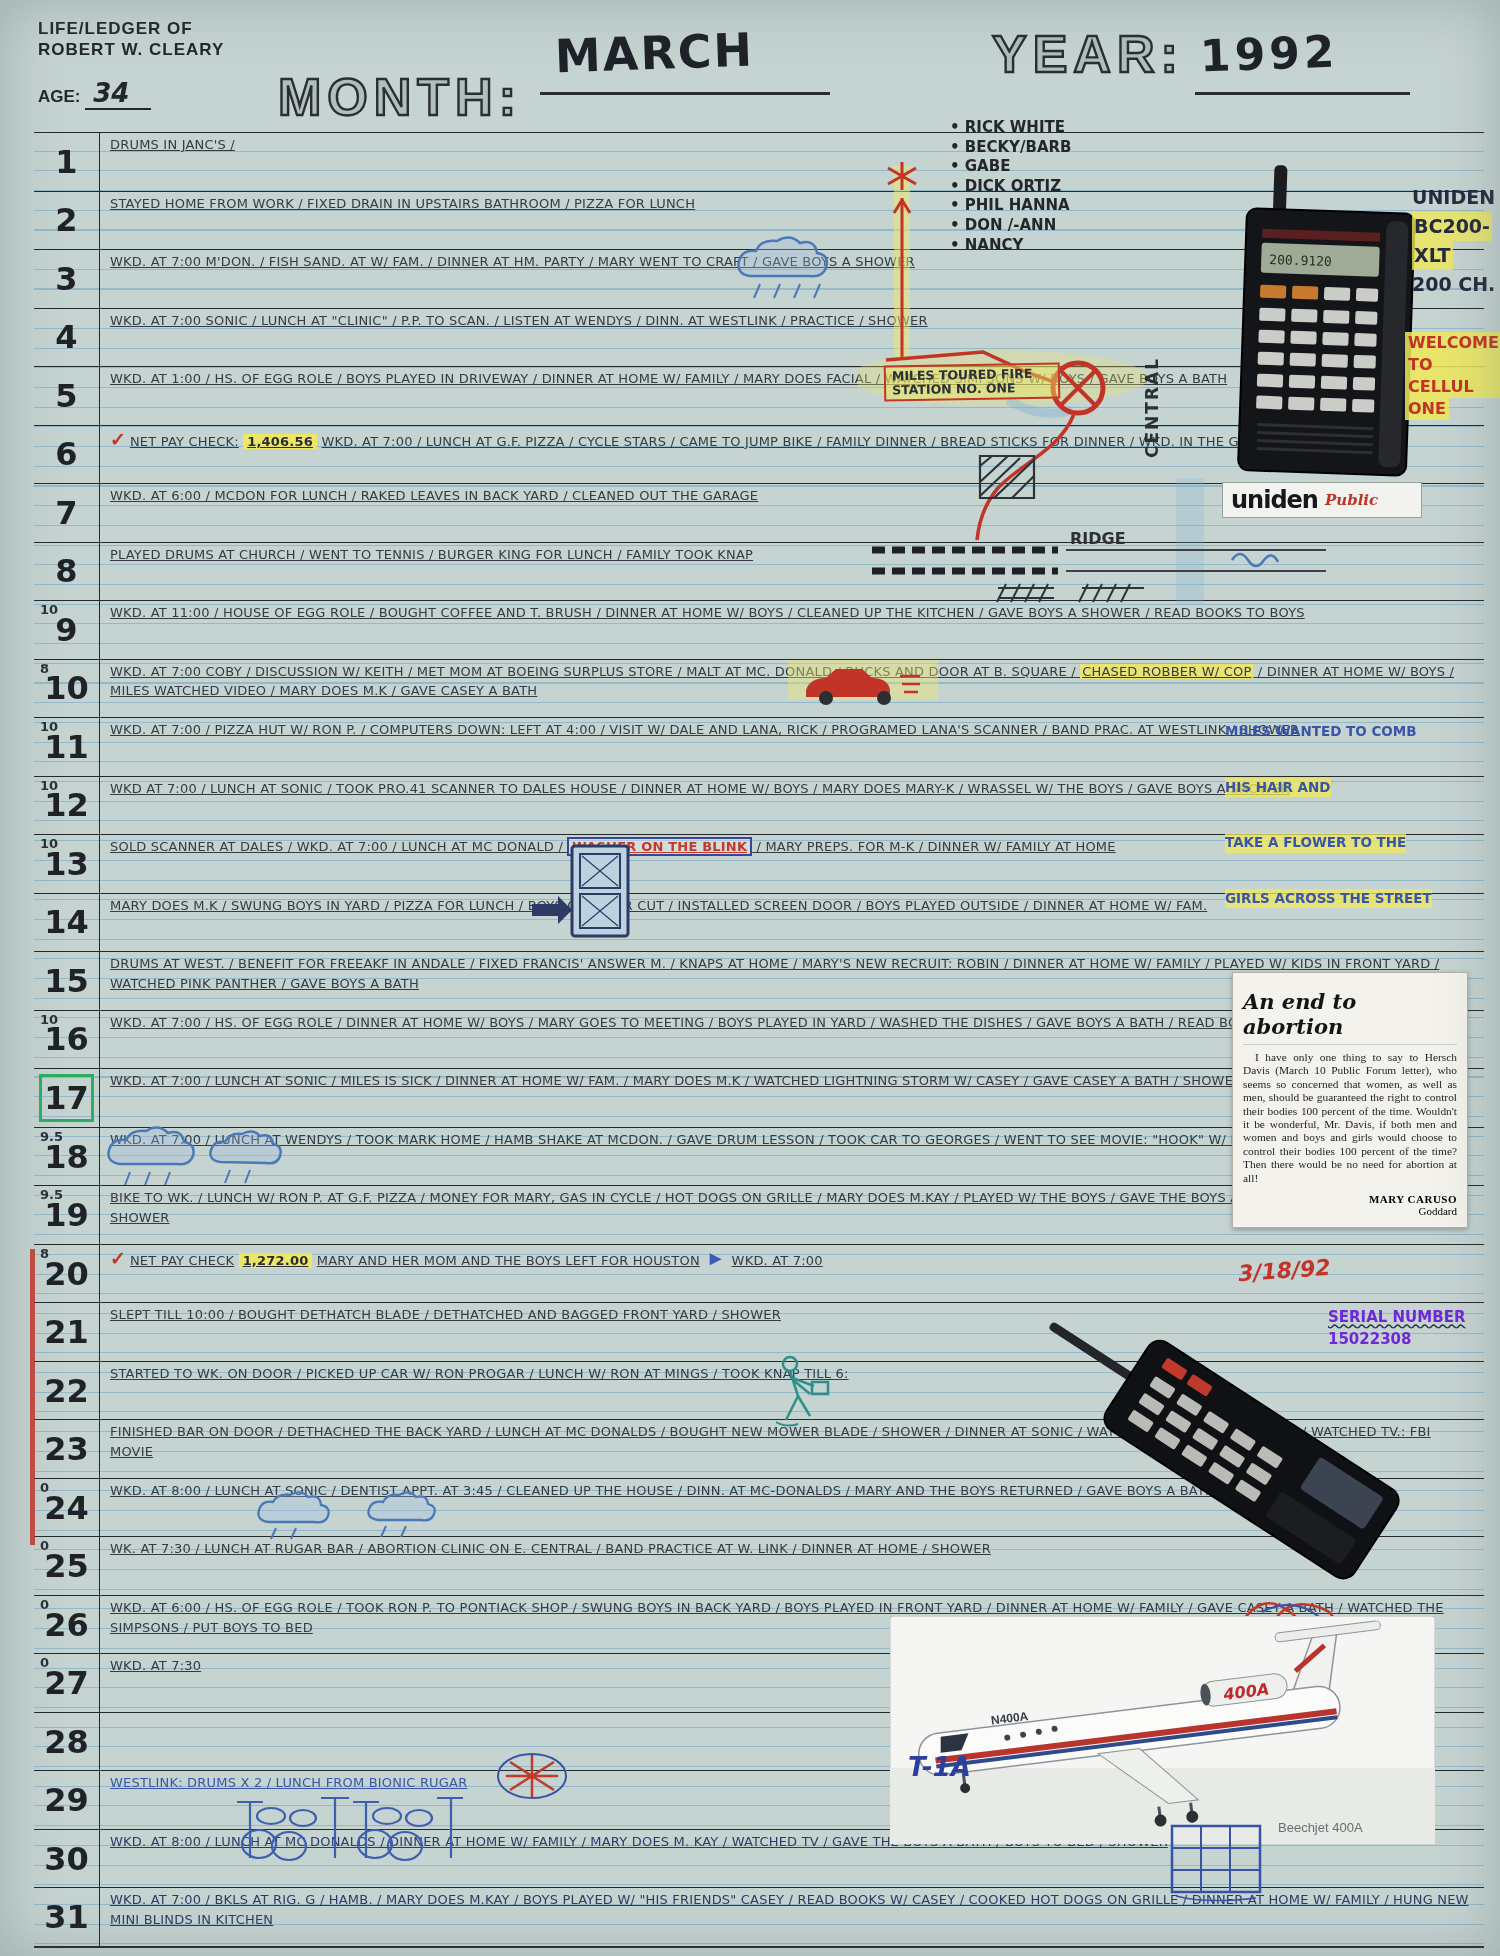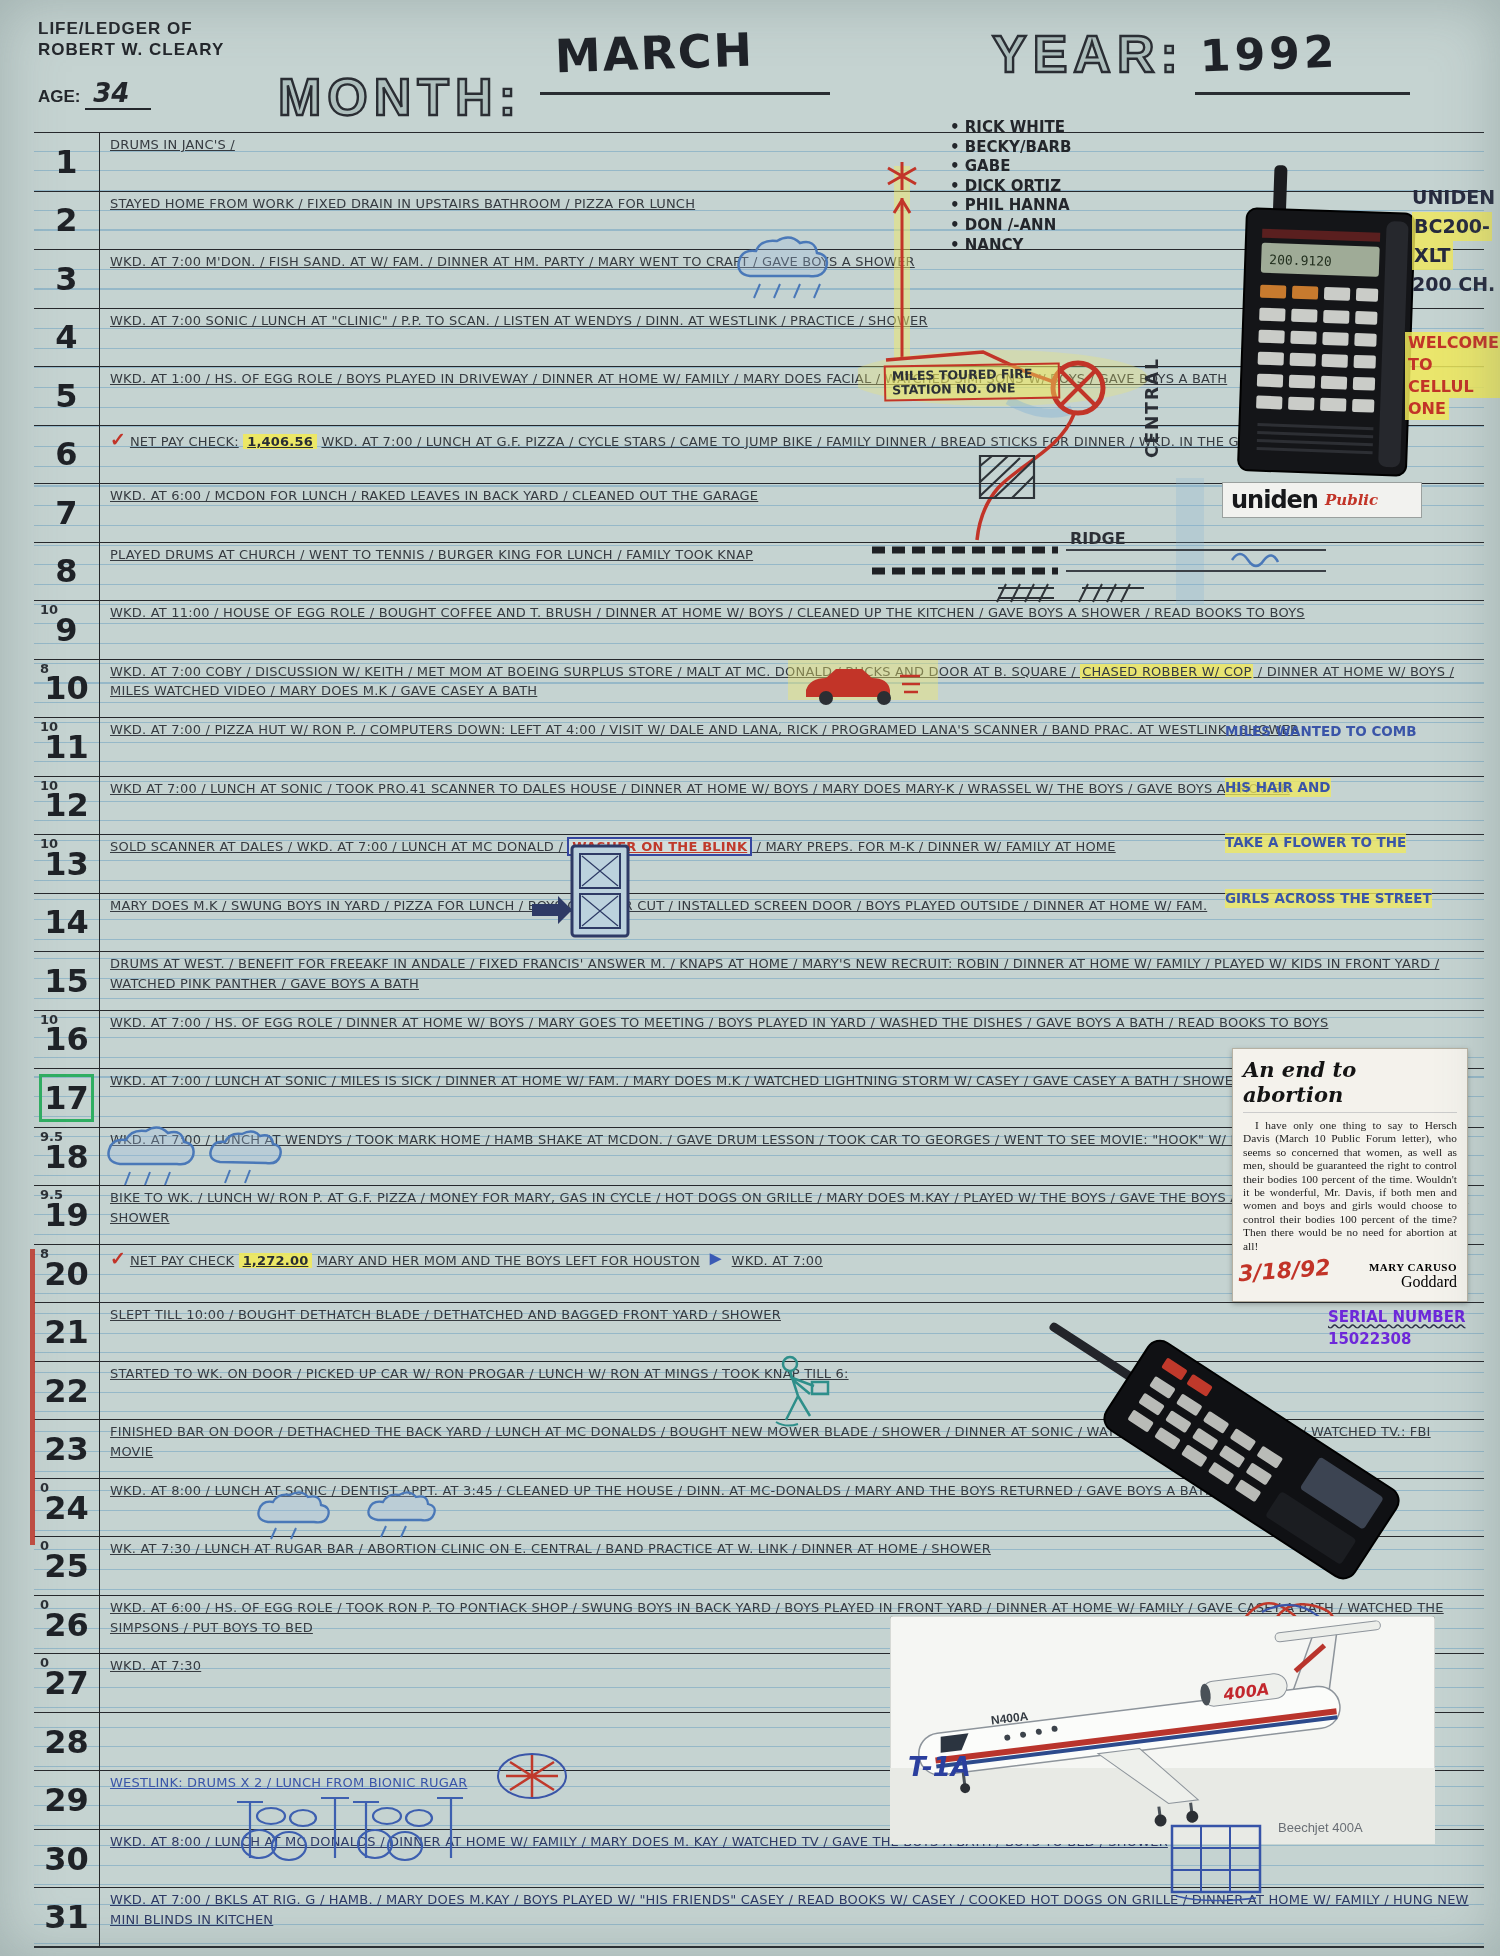--- a/index.html
+++ b/index.html
@@ -49,7 +49,7 @@
   .logo .b2 { font-family:"DejaVu Serif",serif; font-style:italic; font-weight:700; font-size:15px; color:#c23428; margin-left:7px; }
   .bluenote { left:1225px; top:722px; width:272px; font-family:"DejaVu Sans",sans-serif; font-weight:700; font-size:13.5px; line-height:19.6px; color:#3a55a8; }
   .bluenote .y { background:rgba(240,233,90,.75);margin-top:36px; }
-  .clip { left:1232px; top:1048px; width:236px; background:#f4f2ec; border:1px solid #b6b1a2; box-shadow:0 2px 5px rgba(40,50,50,.35); padding:8px 10px 10px; }
+  .clip { left:1232px; top:972px; width:236px; background:#f4f2ec; border:1px solid #b6b1a2; box-shadow:0 2px 5px rgba(40,50,50,.35); padding:16px 10px 10px; }
   .clip h2 { font-family:"DejaVu Serif",serif; font-style:italic; font-weight:700; font-size:21px; color:#141414; border-bottom:1px solid #ccc; padding-bottom:5px; margin-bottom:6px; }
   .clip p { font-family:"Liberation Serif",serif; font-size:11.4px; line-height:13.4px; text-align:justify; color:#1d1d1d; text-indent:12px; }
   .clip .sig { margin-top:8px; text-align:right; font-family:"Liberation Serif",serif; }

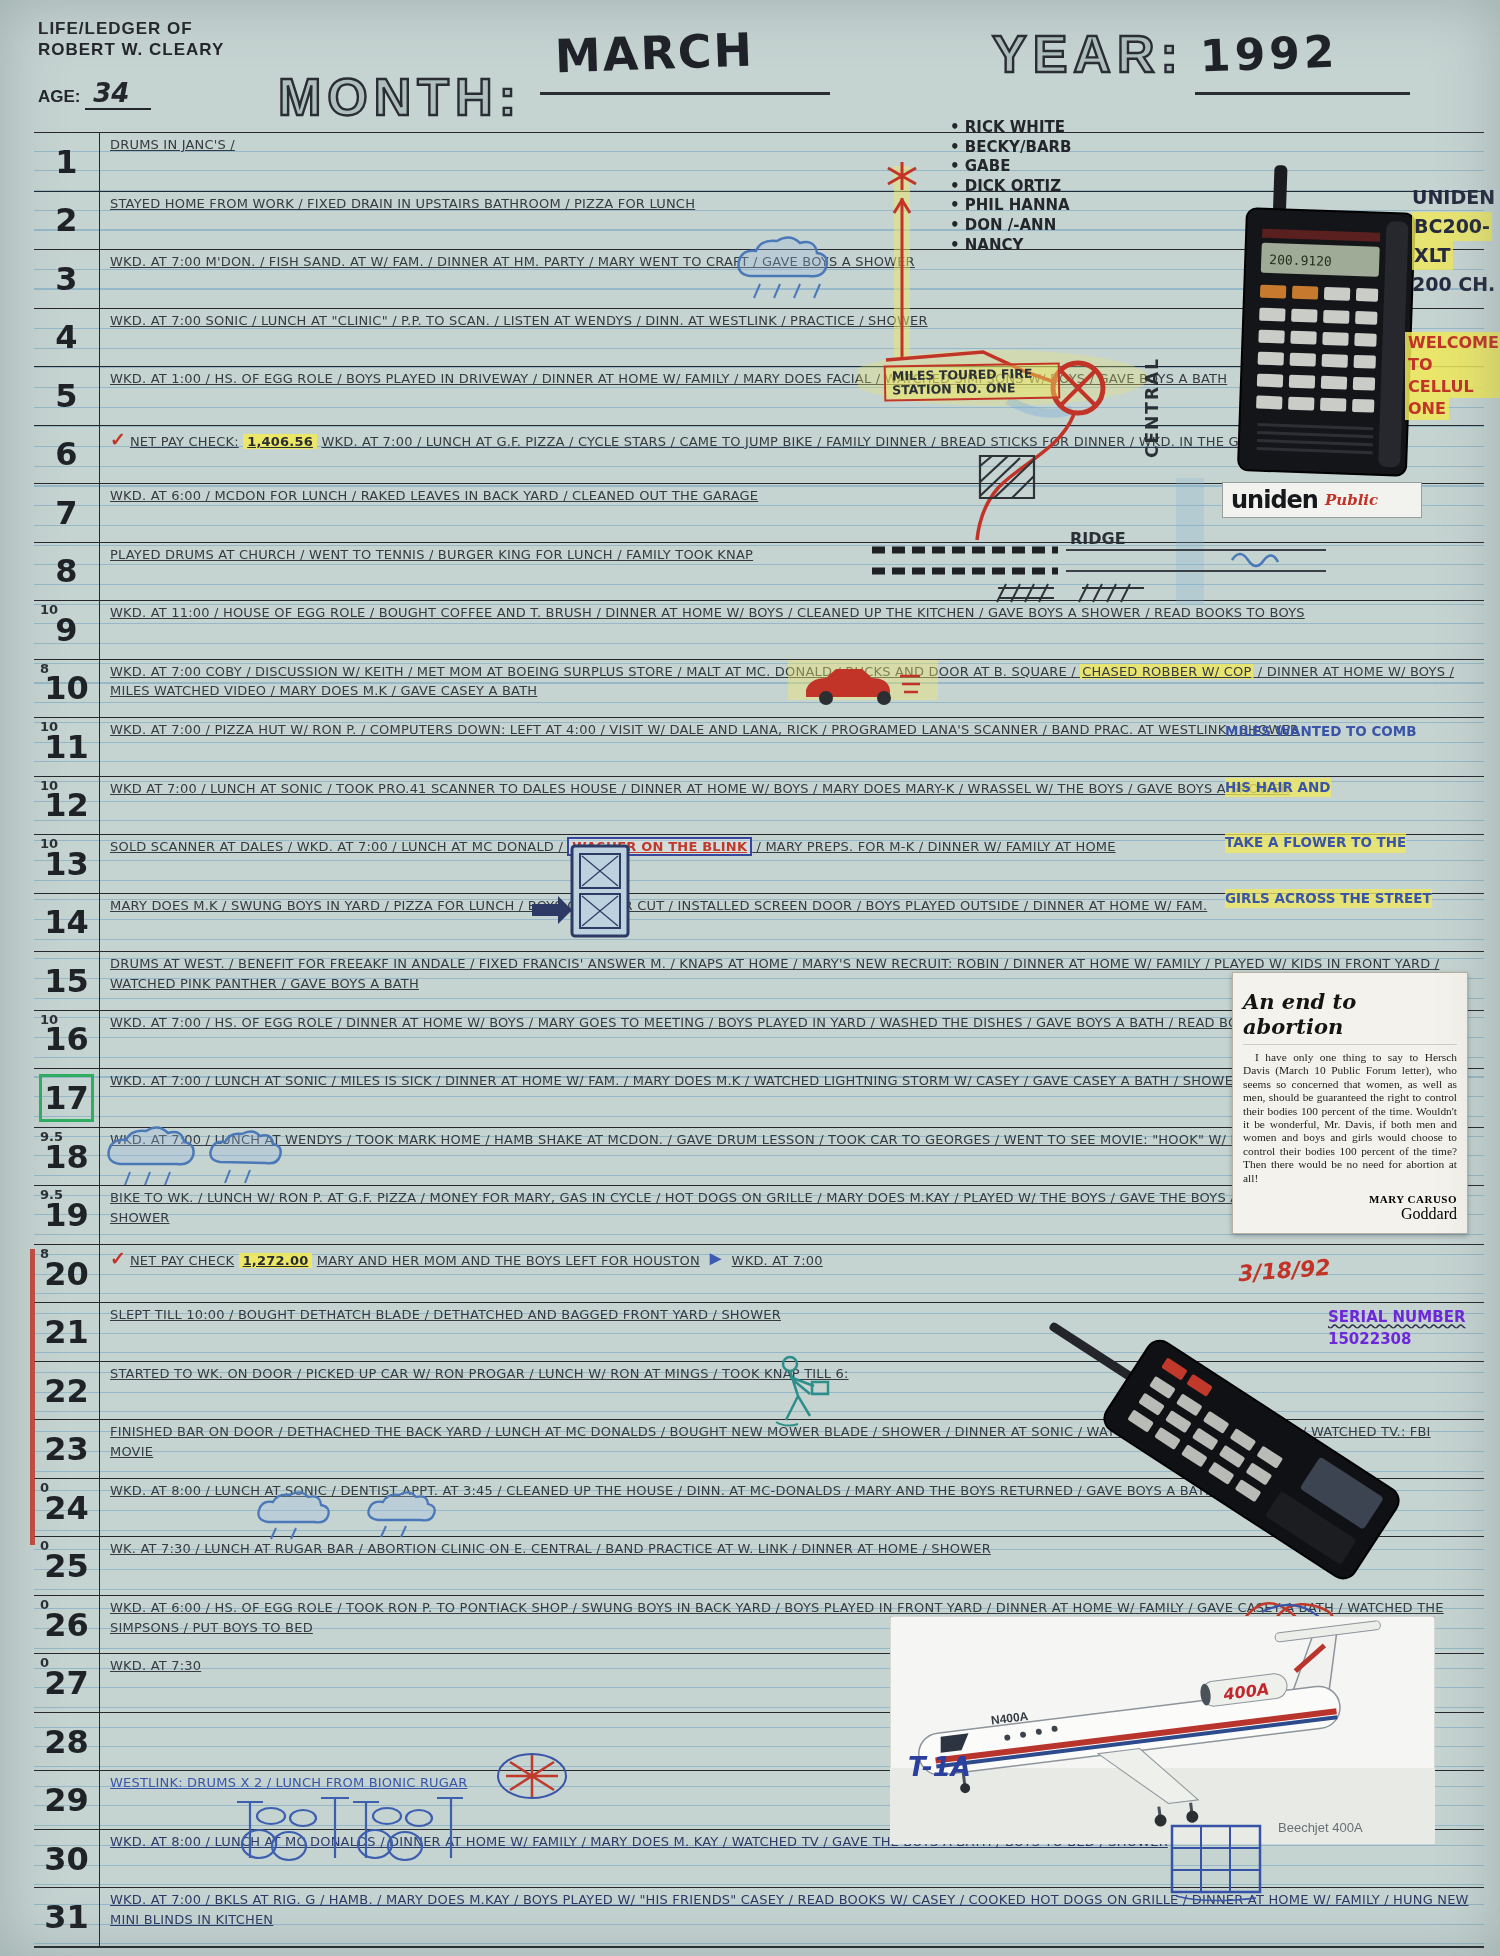--- a/index.html
+++ b/index.html
@@ -54,7 +54,7 @@
   .clip p { font-family:"Liberation Serif",serif; font-size:11.4px; line-height:13.4px; text-align:justify; color:#1d1d1d; text-indent:12px; }
   .clip .sig { margin-top:8px; text-align:right; font-family:"Liberation Serif",serif; }
   .clip .sig .nm { font-weight:700; font-size:11px; letter-spacing:.5px; }
-  .clip .sig .ct { font-size:16px; }
+  .clip .sig .ct { font-size:11px; }
   .date92 { left:1238px; top:1258px; font-family:"DejaVu Sans",sans-serif; font-weight:700; font-style:italic; font-size:22px; color:#c23428; transform:rotate(-4deg); }
   .serial { left:1328px; top:1306px; font-family:"DejaVu Sans",sans-serif; font-weight:700; font-size:15px; line-height:22px; color:#6d28d9; }
   .serial .u { text-decoration:underline wavy #2c3146; }

